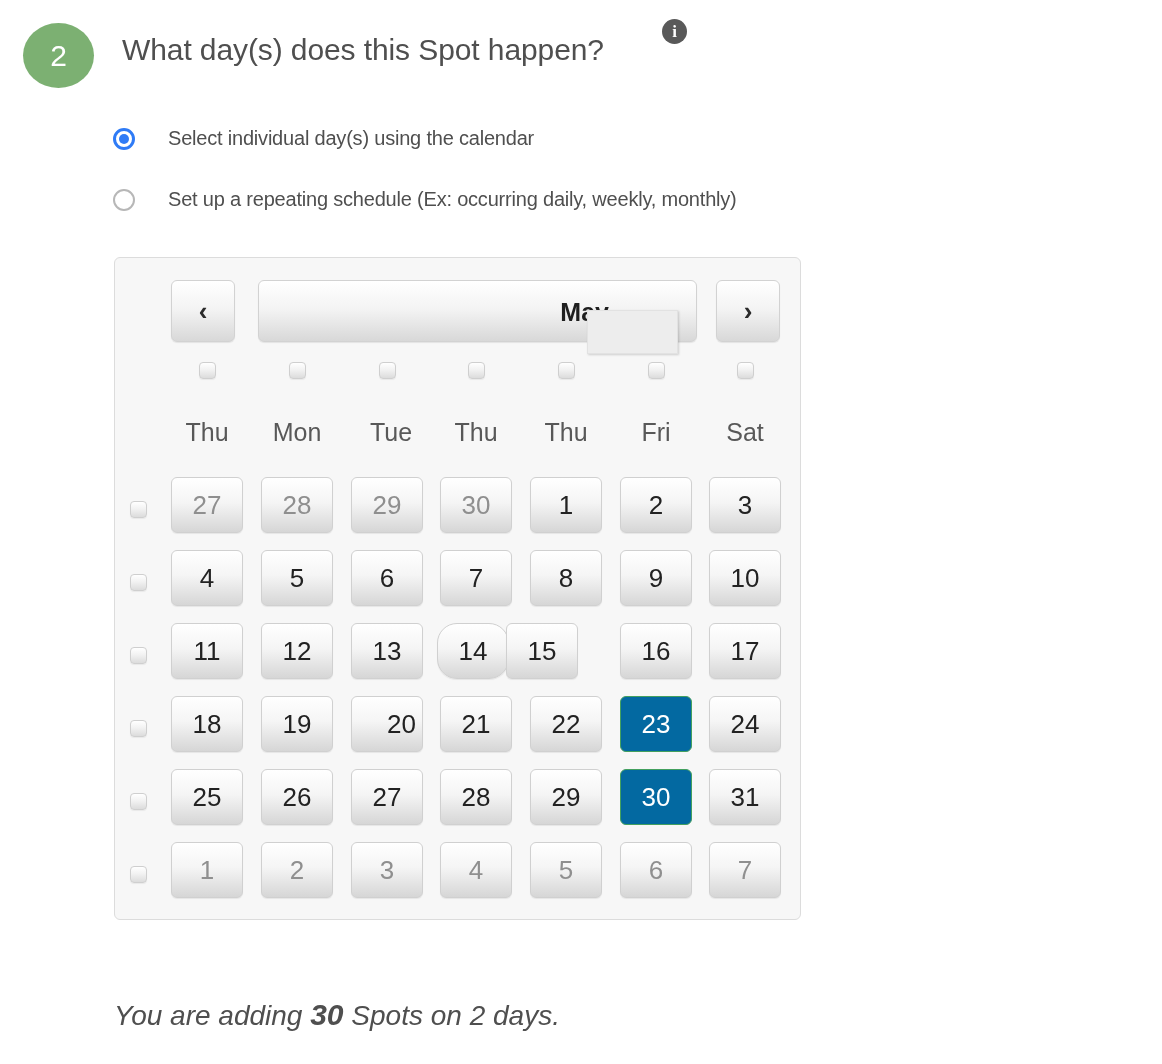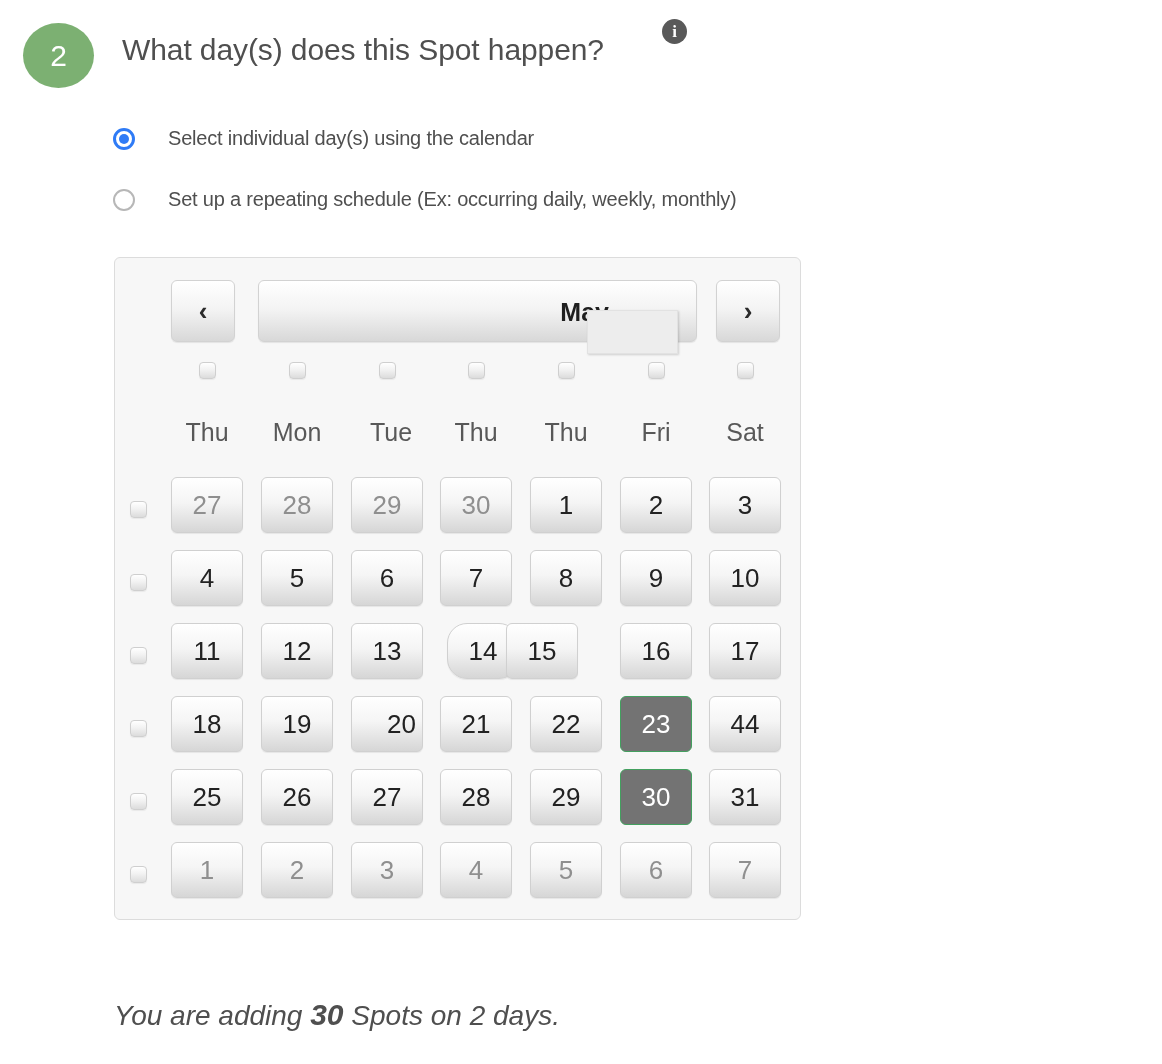--- a/index.html
+++ b/index.html
@@ -341,7 +341,7 @@
         <div class="day-cell" style="left: 56px;">11</div>
         <div class="day-cell" style="left: 146px;">12</div>
         <div class="day-cell" style="left: 236px;">13</div>
-        <div class="day-cell" style="left: 332px; border-radius: 20px;">14</div>
+        <div class="day-cell" style="left: 322px; border-radius: 20px;">14</div>
         <div class="day-cell" style="left: 391px;">15</div>
         <div class="day-cell" style="left: 505px;">16</div>
         <div class="day-cell" style="left: 594px;">17</div>

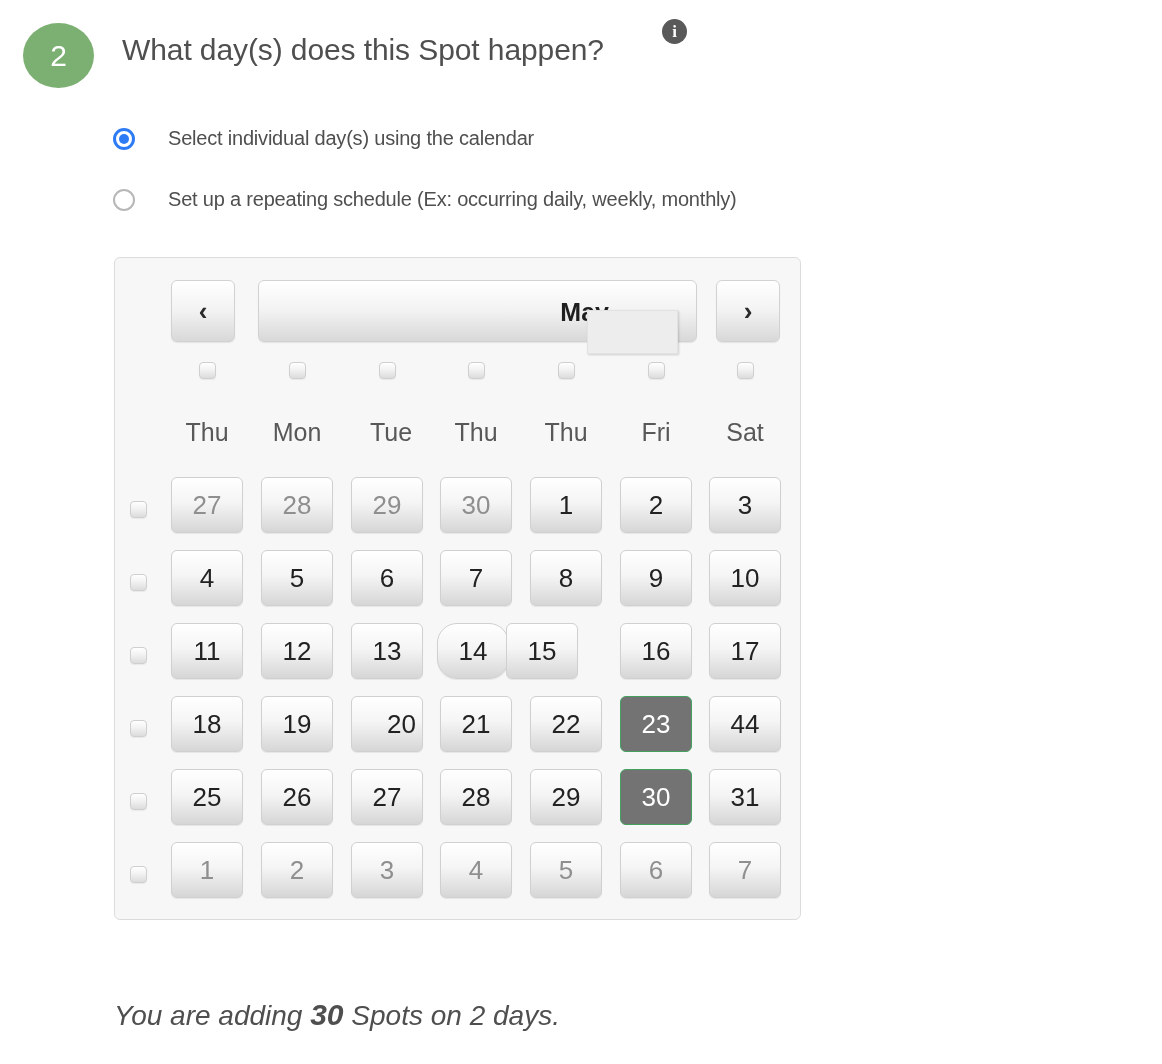--- a/index.html
+++ b/index.html
@@ -242,7 +242,7 @@
   }
   .day-cell.muted { color: #8f8f8f; }
   .day-cell.selected {
-    background: #737373;
+    background: #0369a1;
     border-color: #43a05f;
     color: #ffffff;
     box-shadow: none;

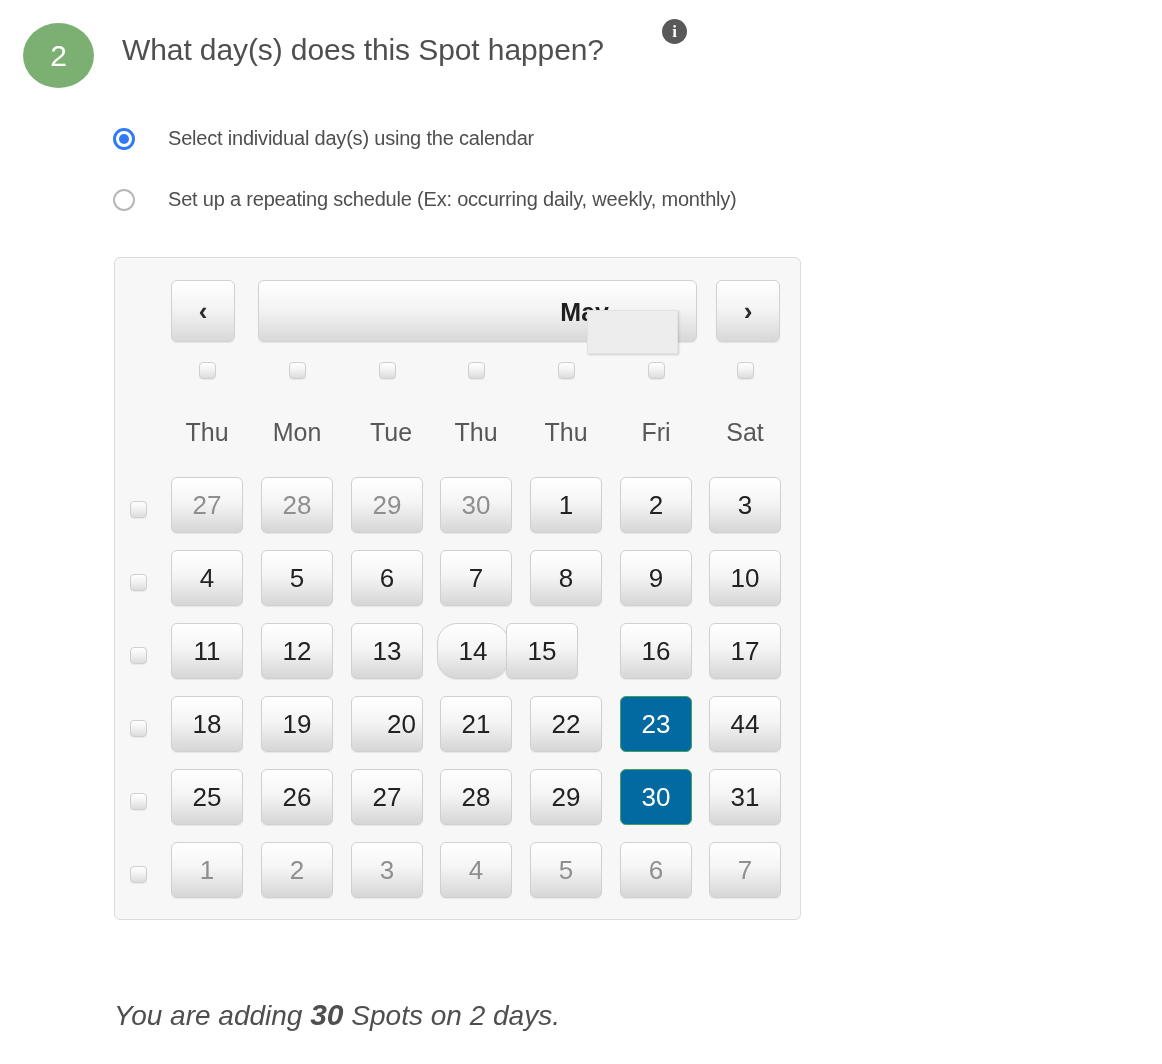--- a/index.html
+++ b/index.html
@@ -354,7 +354,7 @@
         <div class="day-cell" style="left: 325px;">21</div>
         <div class="day-cell" style="left: 415px;">22</div>
         <div class="day-cell selected" style="left: 505px;">23</div>
-        <div class="day-cell" style="left: 594px;">44</div>
+        <div class="day-cell" style="left: 594px;">24</div>
       </div>
       <div class="week-row">
         <span class="row-check"></span>

